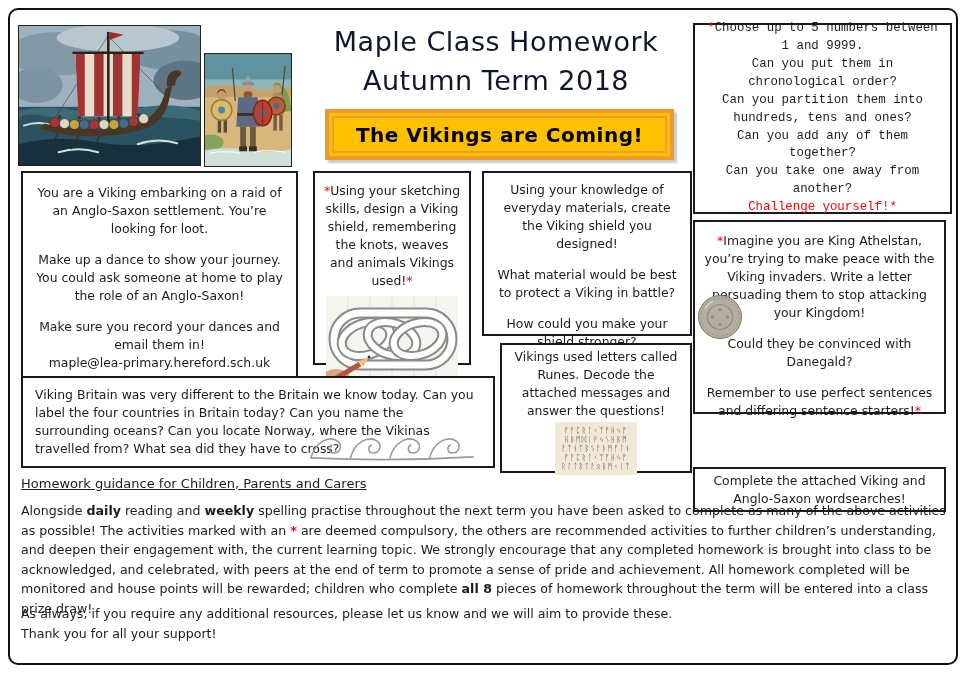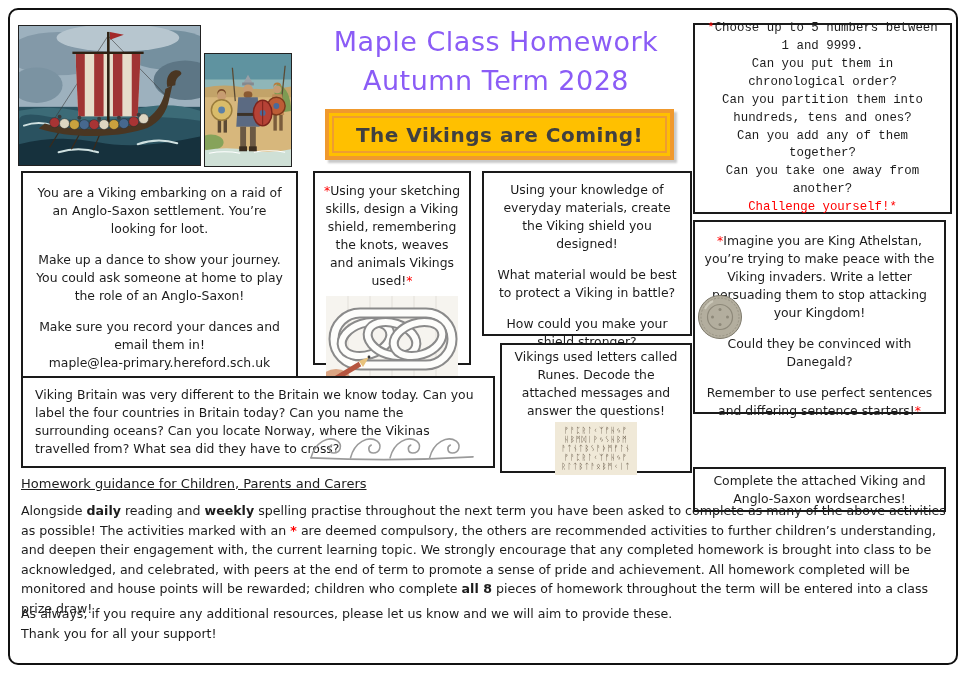--- a/index.html
+++ b/index.html
@@ -17,7 +17,7 @@
   .pic svg{display:block;width:100%;height:100%;}
   .title{
     left:300px;top:22px;width:392px;text-align:center;
-    font-size:27px;line-height:39px;color:#8b5cf6;letter-spacing:.5px;
+    font-size:27px;line-height:39px;color:#0f172a;letter-spacing:.5px;
   }
   .banner{
     left:325px;top:109px;width:349px;height:51px;

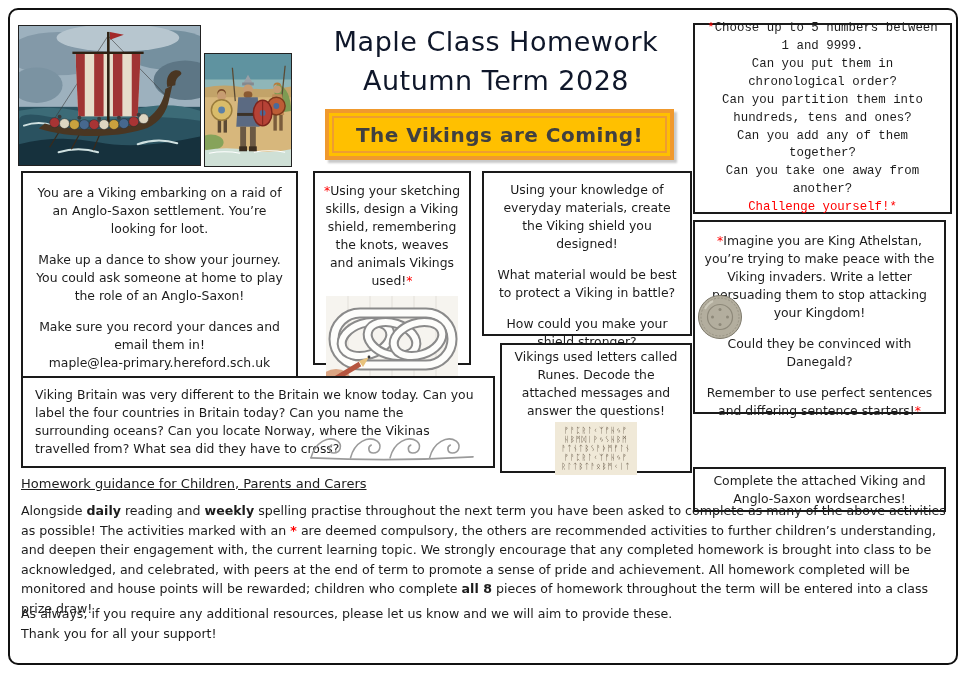--- a/index.html
+++ b/index.html
@@ -167,7 +167,7 @@
 
 <div class="abs title">
   <div>Maple Class Homework</div>
-  <div>Autumn Term 2028</div>
+  <div>Autumn Term 2018</div>
 </div>
 
 <div class="abs banner">

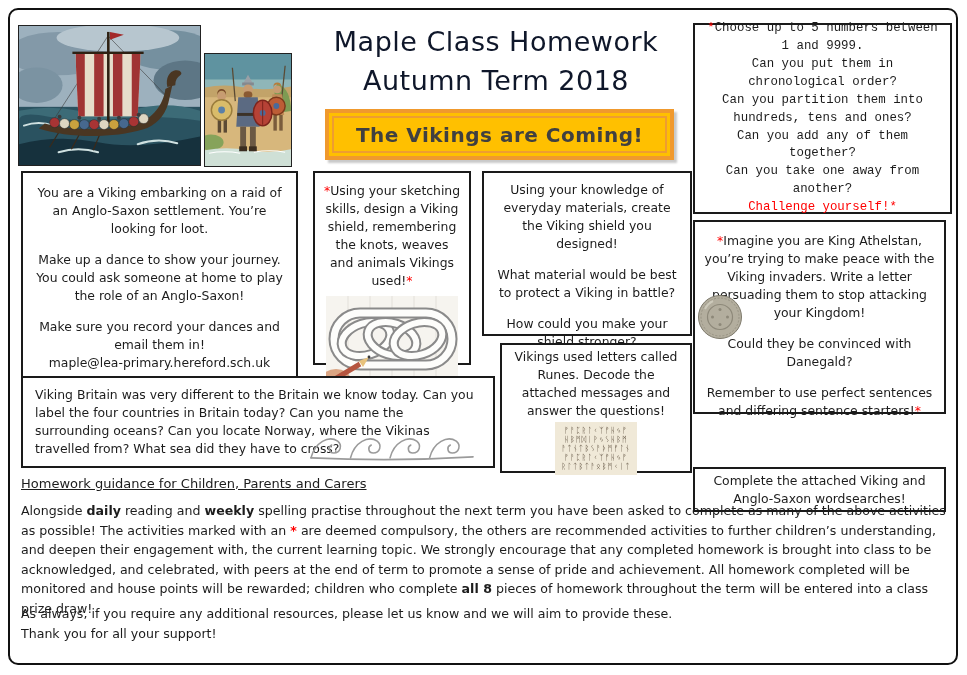--- a/index.html
+++ b/index.html
@@ -28,7 +28,7 @@
   .banner-core{
     border:2px solid #EE9D31;height:100%;box-sizing:border-box;
     display:flex;align-items:center;justify-content:center;
-    font-size:20px;font-weight:bold;color:#404040;letter-spacing:.5px;
+    font-size:20px;font-weight:bold;color:#000000;letter-spacing:.5px;
   }
   .box{
     border:2px solid #1a1a1a;background:#fff;

